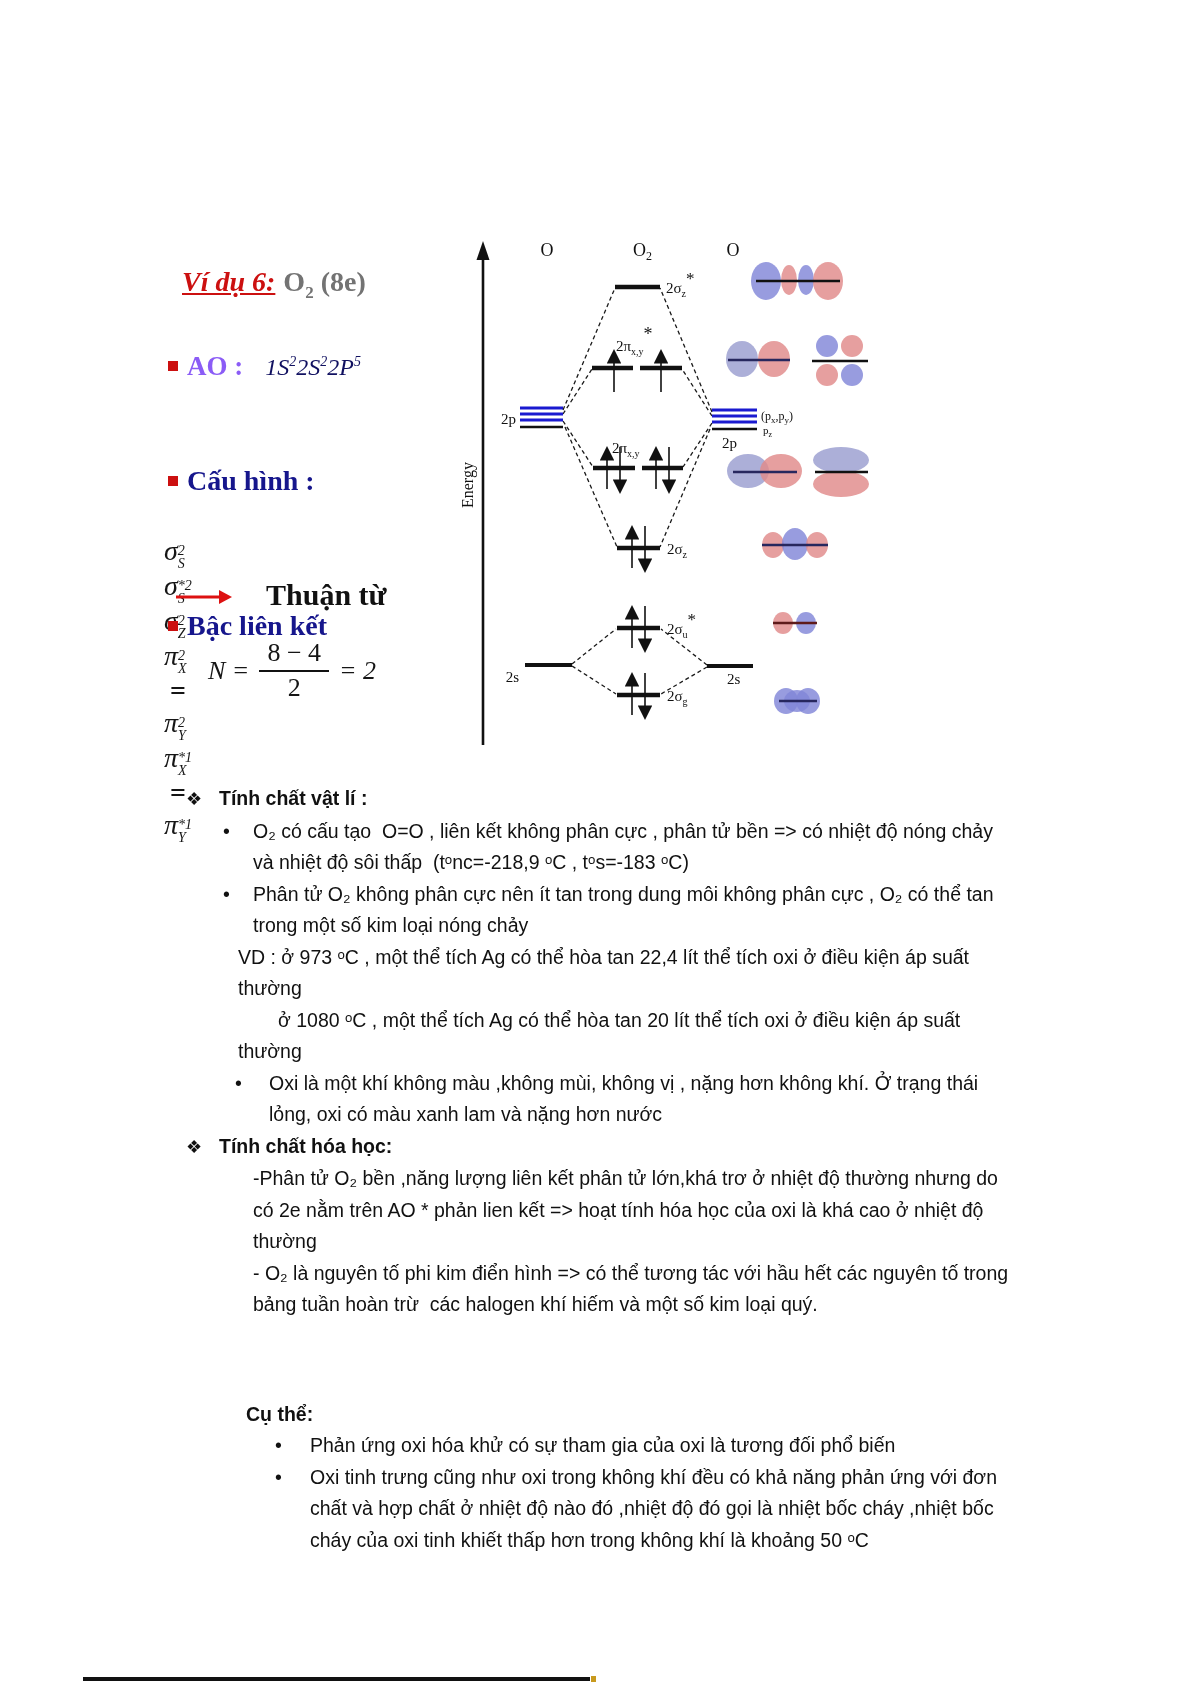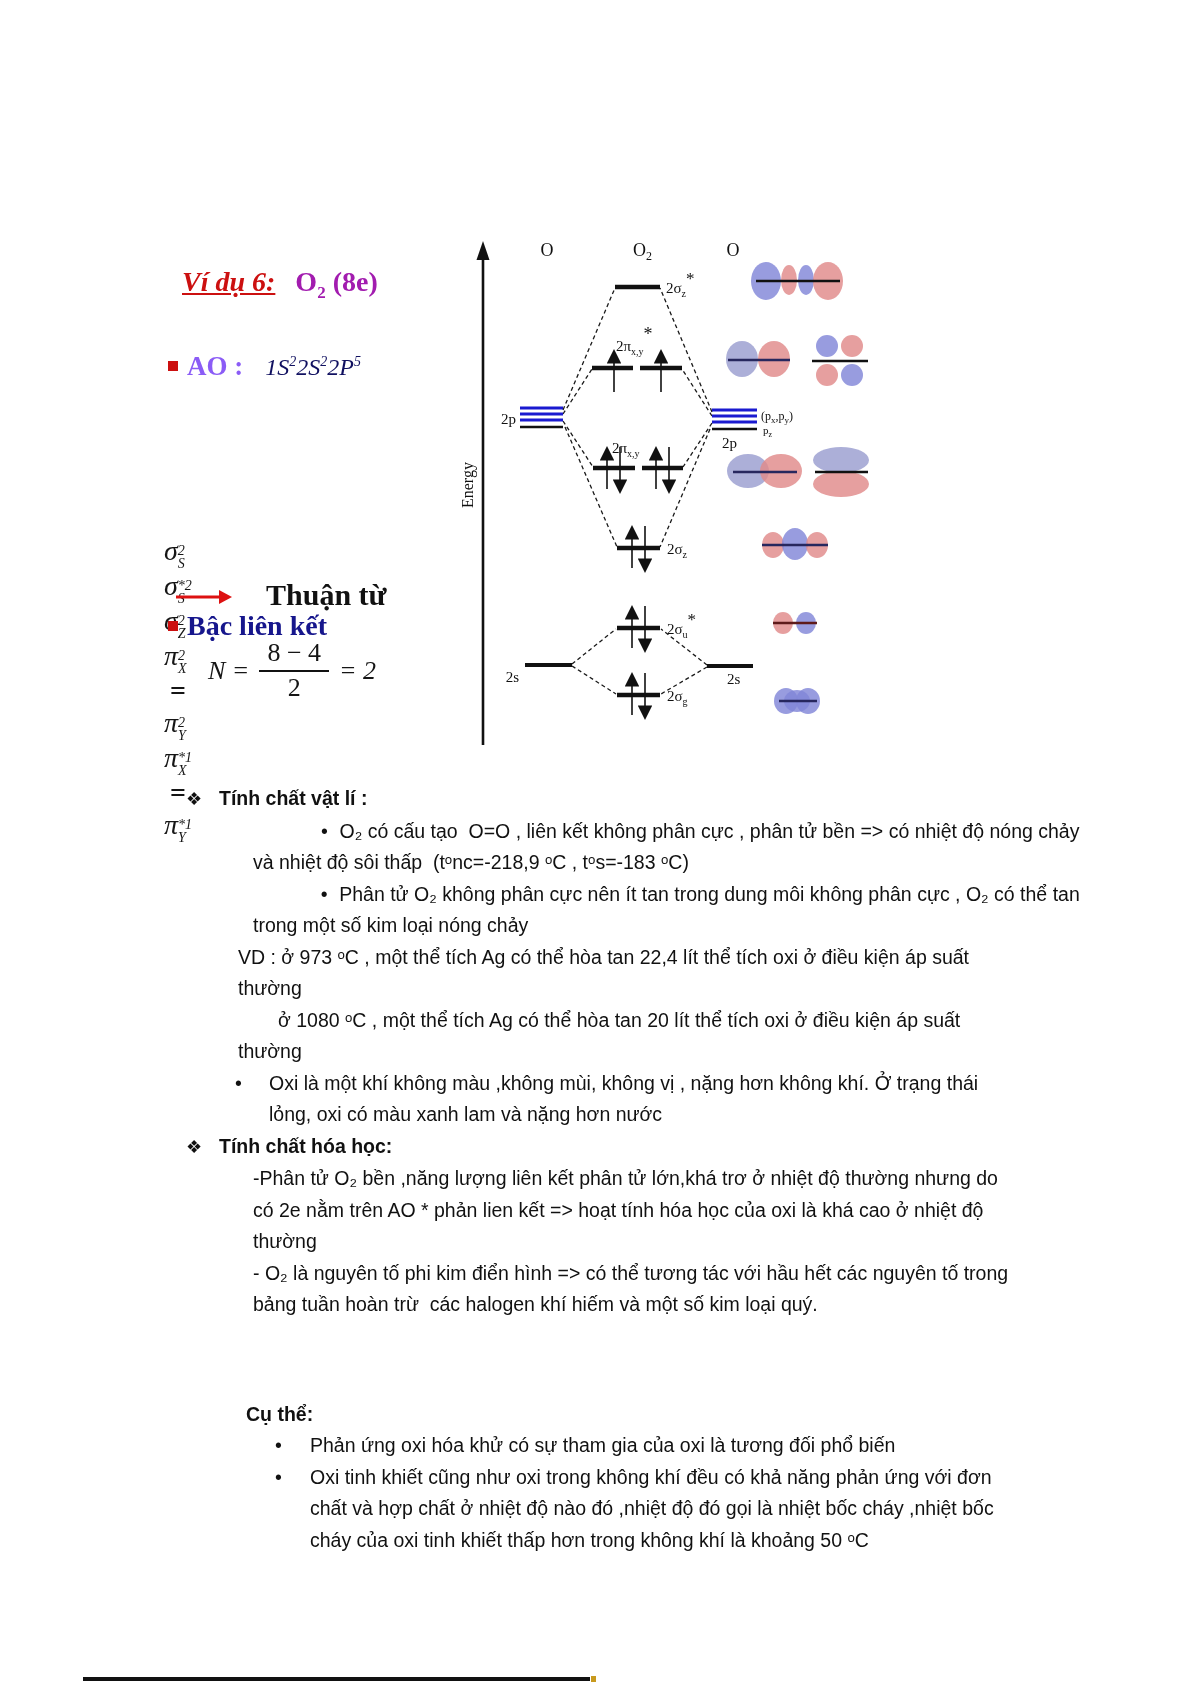--- a/index.html
+++ b/index.html
@@ -9,7 +9,7 @@
   
   .slide-item{position:absolute;font-family:"Liberation Serif","DejaVu Serif",serif;white-space:pre;}
   .vd-label{color:#cc1010;font-weight:bold;font-style:italic;font-size:28px;text-decoration:underline;font-family:Liberation Serif, serif;}
-  .vd-formula{color:#a21caf;font-weight:bold;font-size:28px;margin-left:20px;}
+  .vd-formula{color:#737373;font-weight:bold;font-size:28px;margin-left:8px;}
   .red-square{display:inline-block;width:10px;height:10px;background:#cc1010;margin-right:9px;vertical-align:4px;}
   .ao-label{color:#8b5cf6;font-weight:bold;font-size:27px;}
   .ao-config{font-style:italic;color:#101060;font-size:24px;margin-left:22px;}

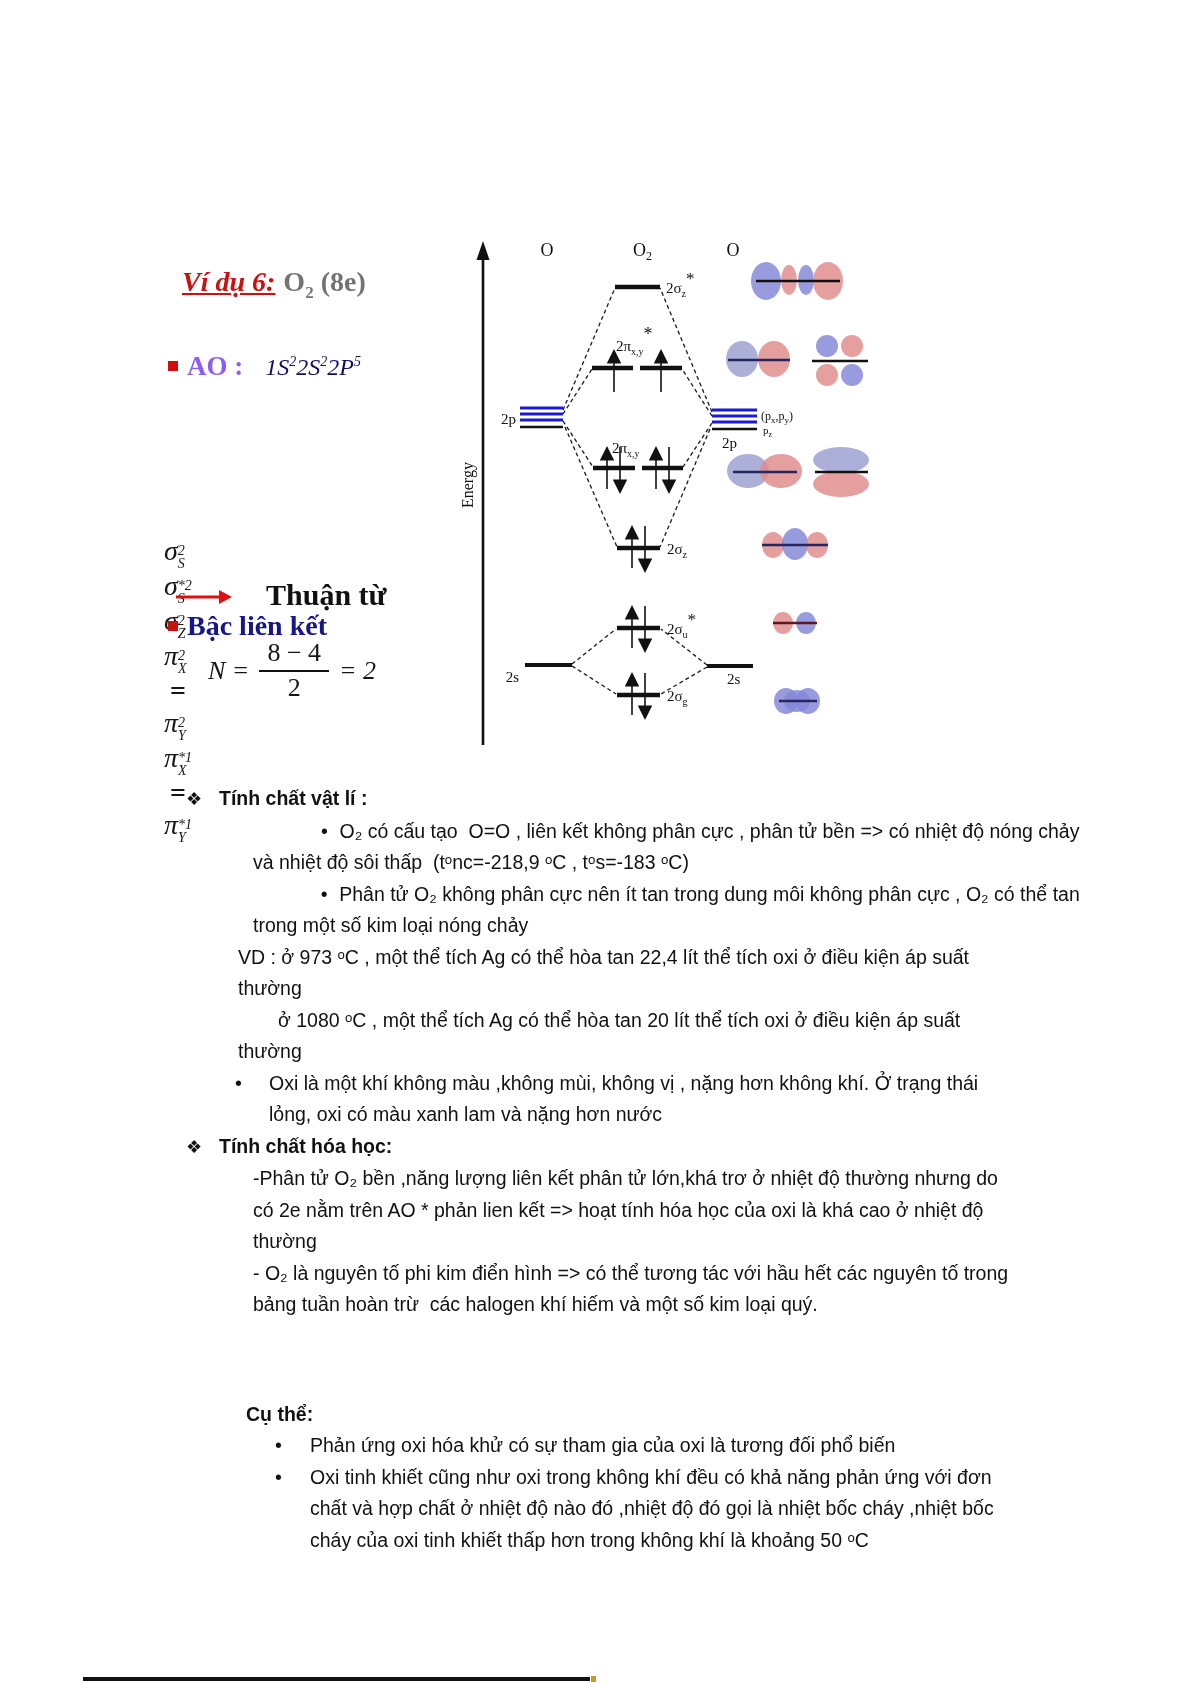--- a/index.html
+++ b/index.html
@@ -66,6 +66,9 @@
     <span class="red-square"></span><span class="ao-label">AO :</span><span class="ao-config"><span>1S</span><sup>2</sup><span>2S</span><sup>2</sup><span>2P</span><sup>5</sup></span>
   </div>
 
+  <div class="slide-item" style="left:152px;top:447px;">
+    <span class="red-square"></span><span class="head-blue">Cấu hình :</span>
+  </div>
 
   <div class="slide-item formula-line" style="left:136px;top:503px;">
     <span class="term"><span>σ</span><span class="stack"><span>2</span><span>S</span></span></span>

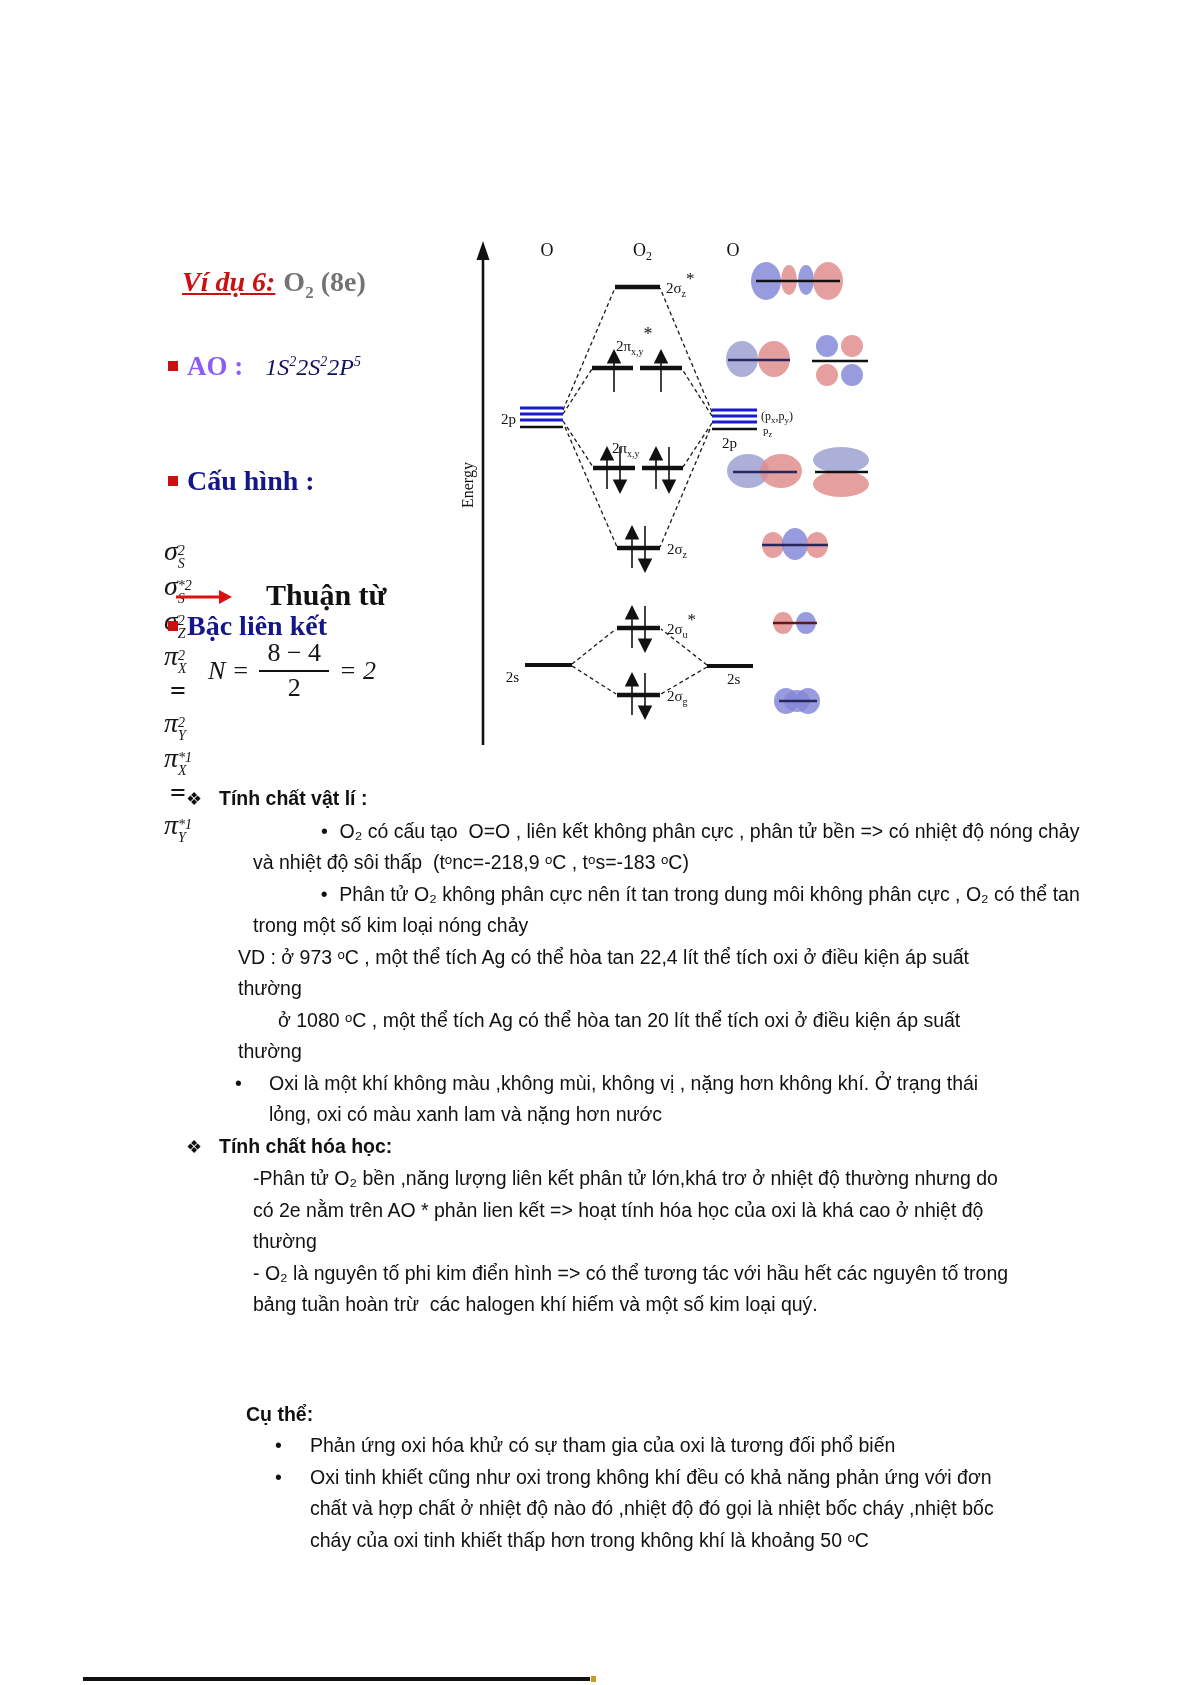--- a/index.html
+++ b/index.html
@@ -35,7 +35,7 @@
   .content .ln{white-space:pre;}
   .sec-head{margin-left:170px;font-weight:bold;}
   .sec-head .marker{display:inline-block;width:33px;font-size:18px;}
-  .b1{margin-left:207px;text-align:center;}
+  .b1{margin-left:207px;}
   .b1 .dot{display:inline-block;width:30px;}
   .b1b{margin-left:219px;}
   .b1b .dot{display:inline-block;width:34px;}

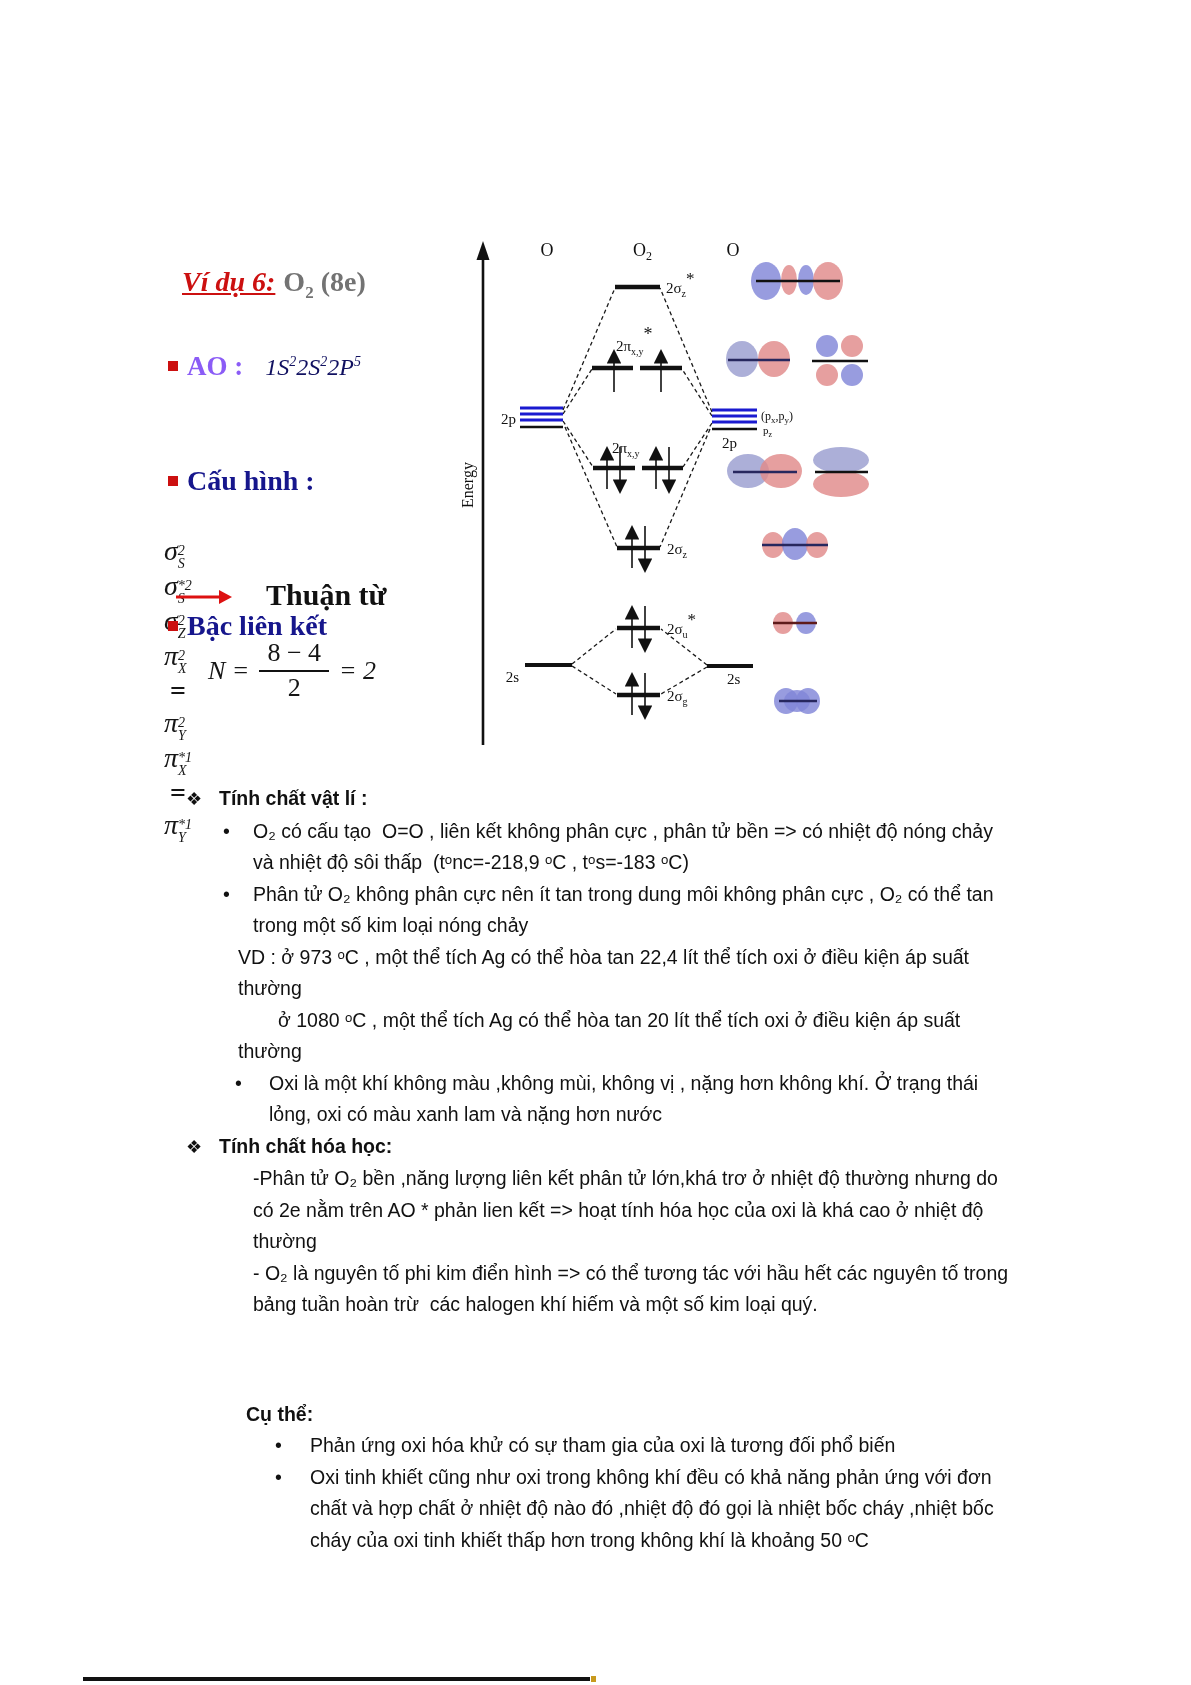--- a/index.html
+++ b/index.html
@@ -258,7 +258,7 @@
     <div class="ln cu-head">Cụ thể:</div>
 
     <div class="ln b2"><span class="dot">•</span><span>Phản ứng oxi hóa khử có sự tham gia của oxi là tương đối phổ biến</span></div>
-    <div class="ln b2"><span class="dot">•</span><span>Oxi tinh khiết cũng như oxi trong không khí đều có khả năng phản ứng với đơn</span></div>
+    <div class="ln b2"><span class="dot">•</span><span>Oxi tinh trưng cũng như oxi trong không khí đều có khả năng phản ứng với đơn</span></div>
     <div class="ln c2">chất và hợp chất ở nhiệt độ nào đó ,nhiệt độ đó gọi là nhiệt bốc cháy ,nhiệt bốc</div>
     <div class="ln c2">cháy của oxi tinh khiết thấp hơn trong không khí là khoảng 50 ᵒC</div>
   </div>

